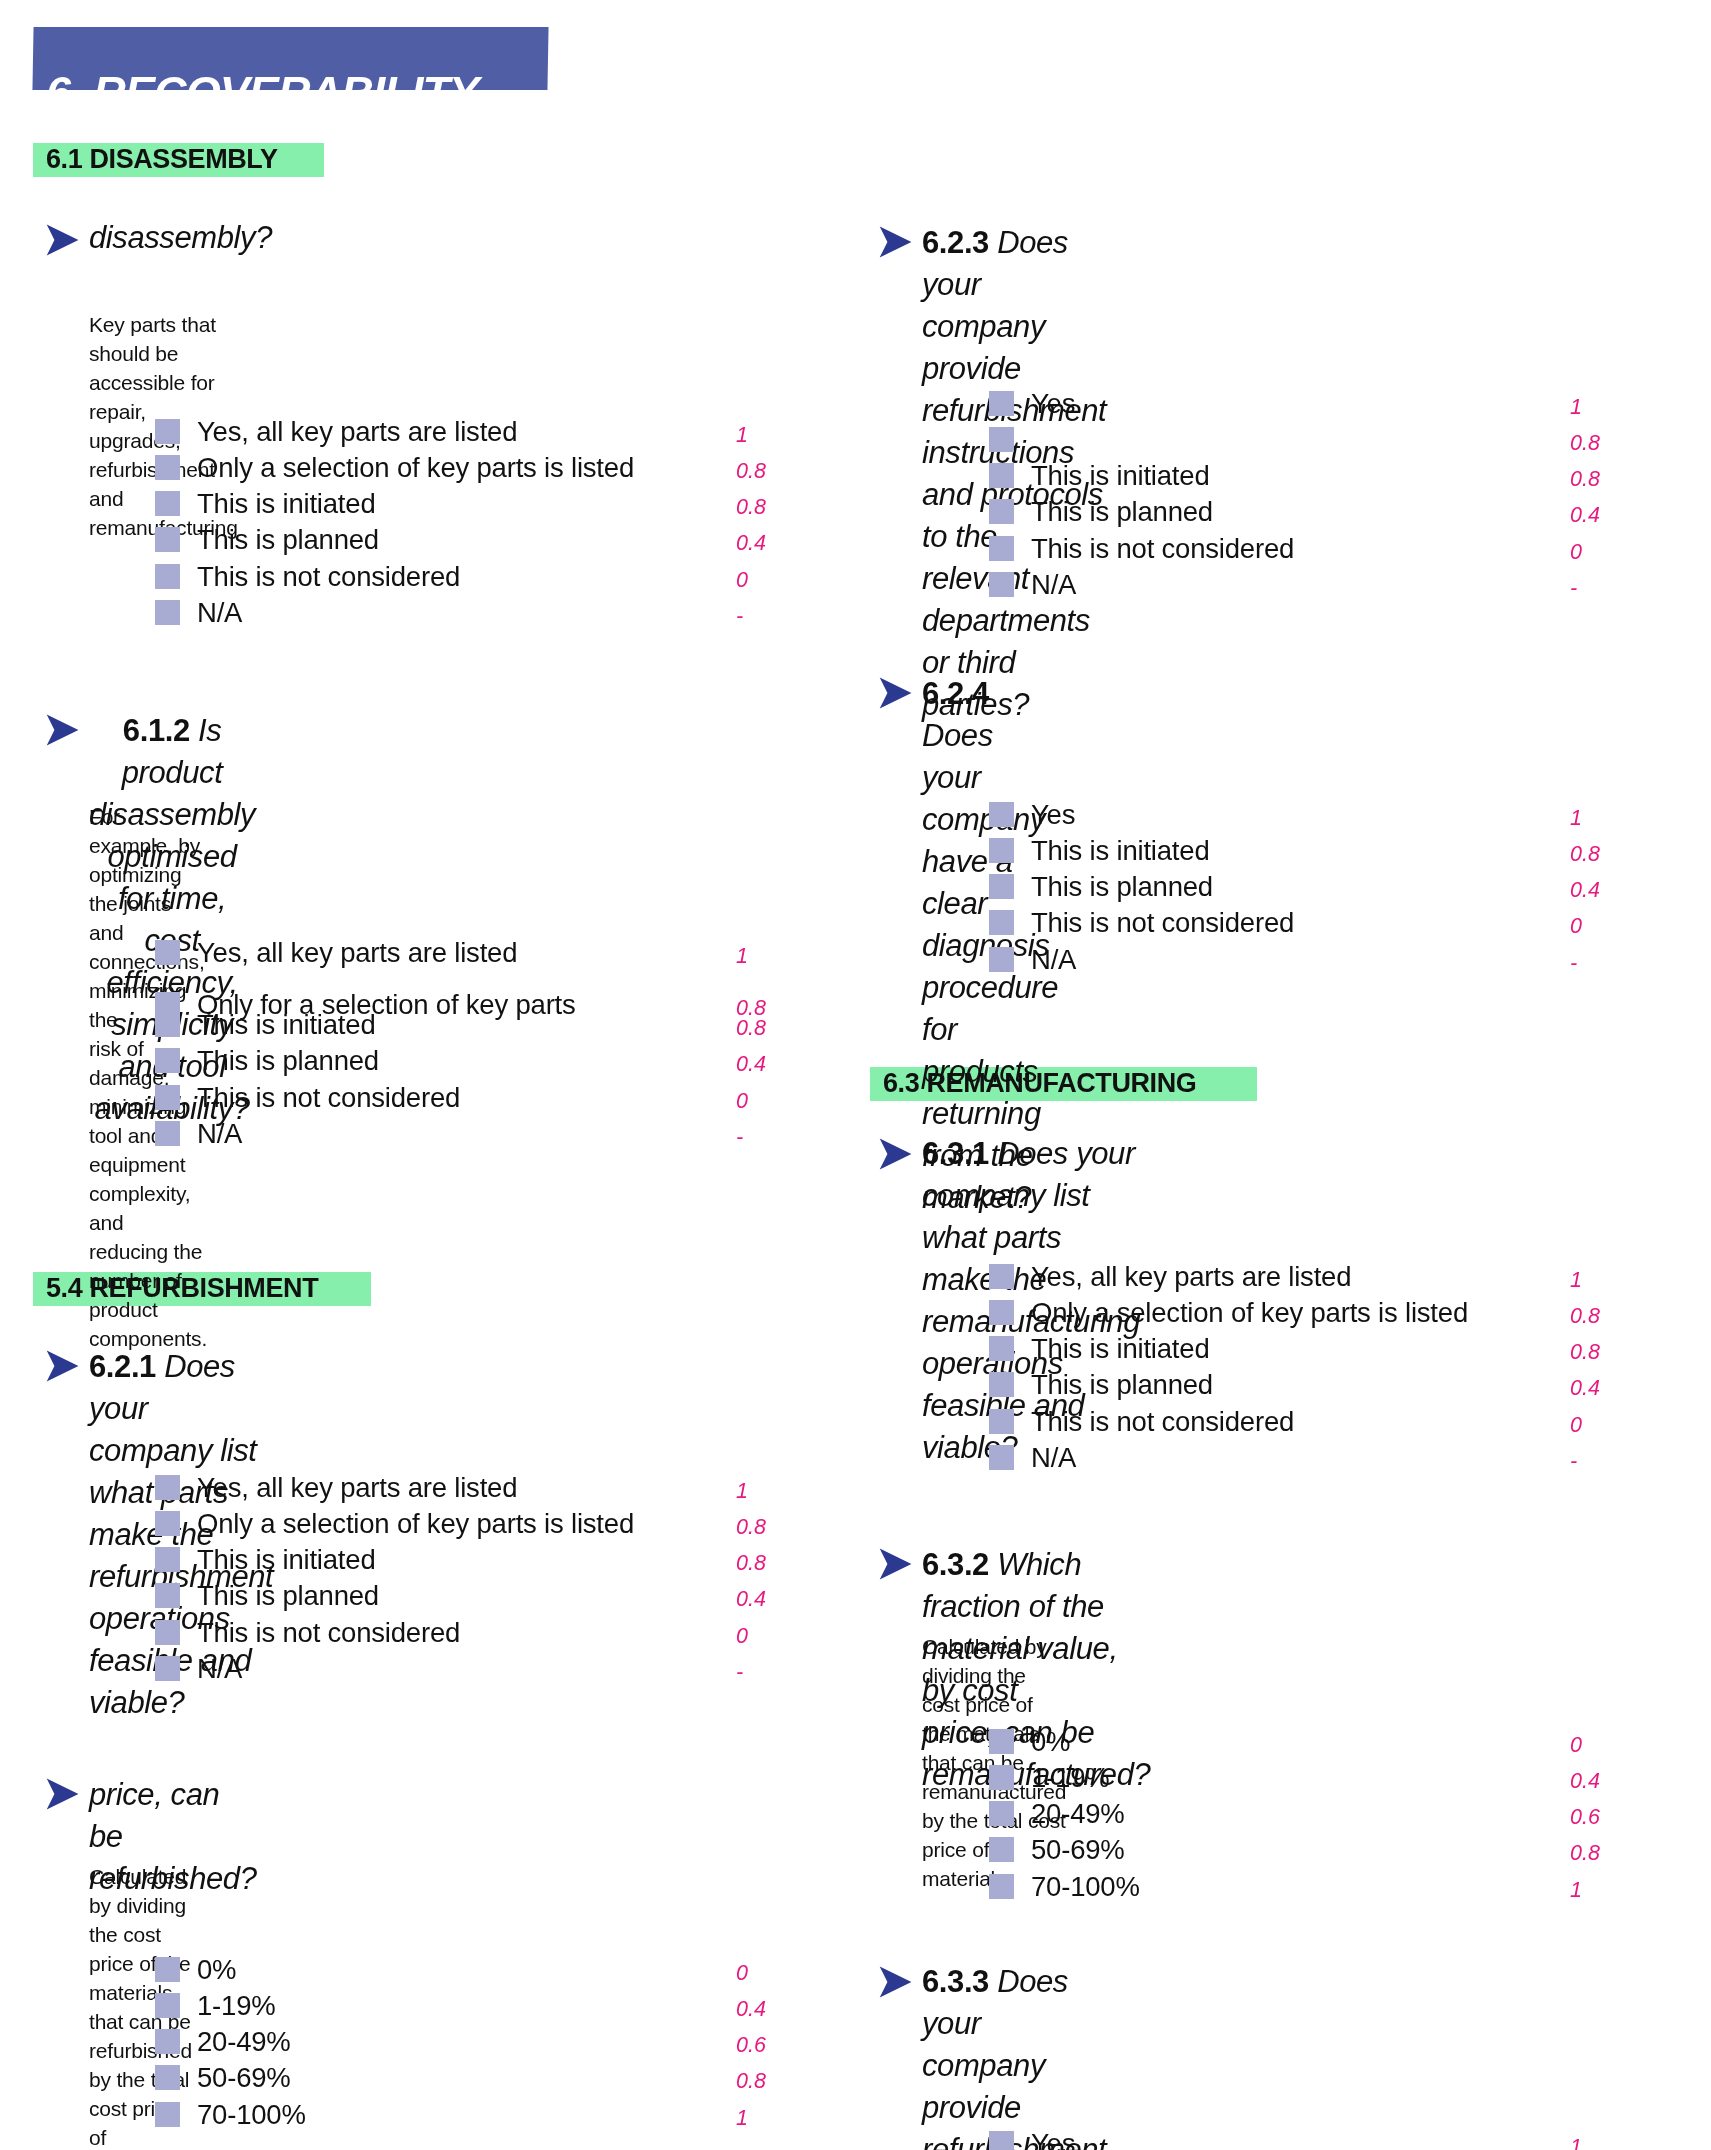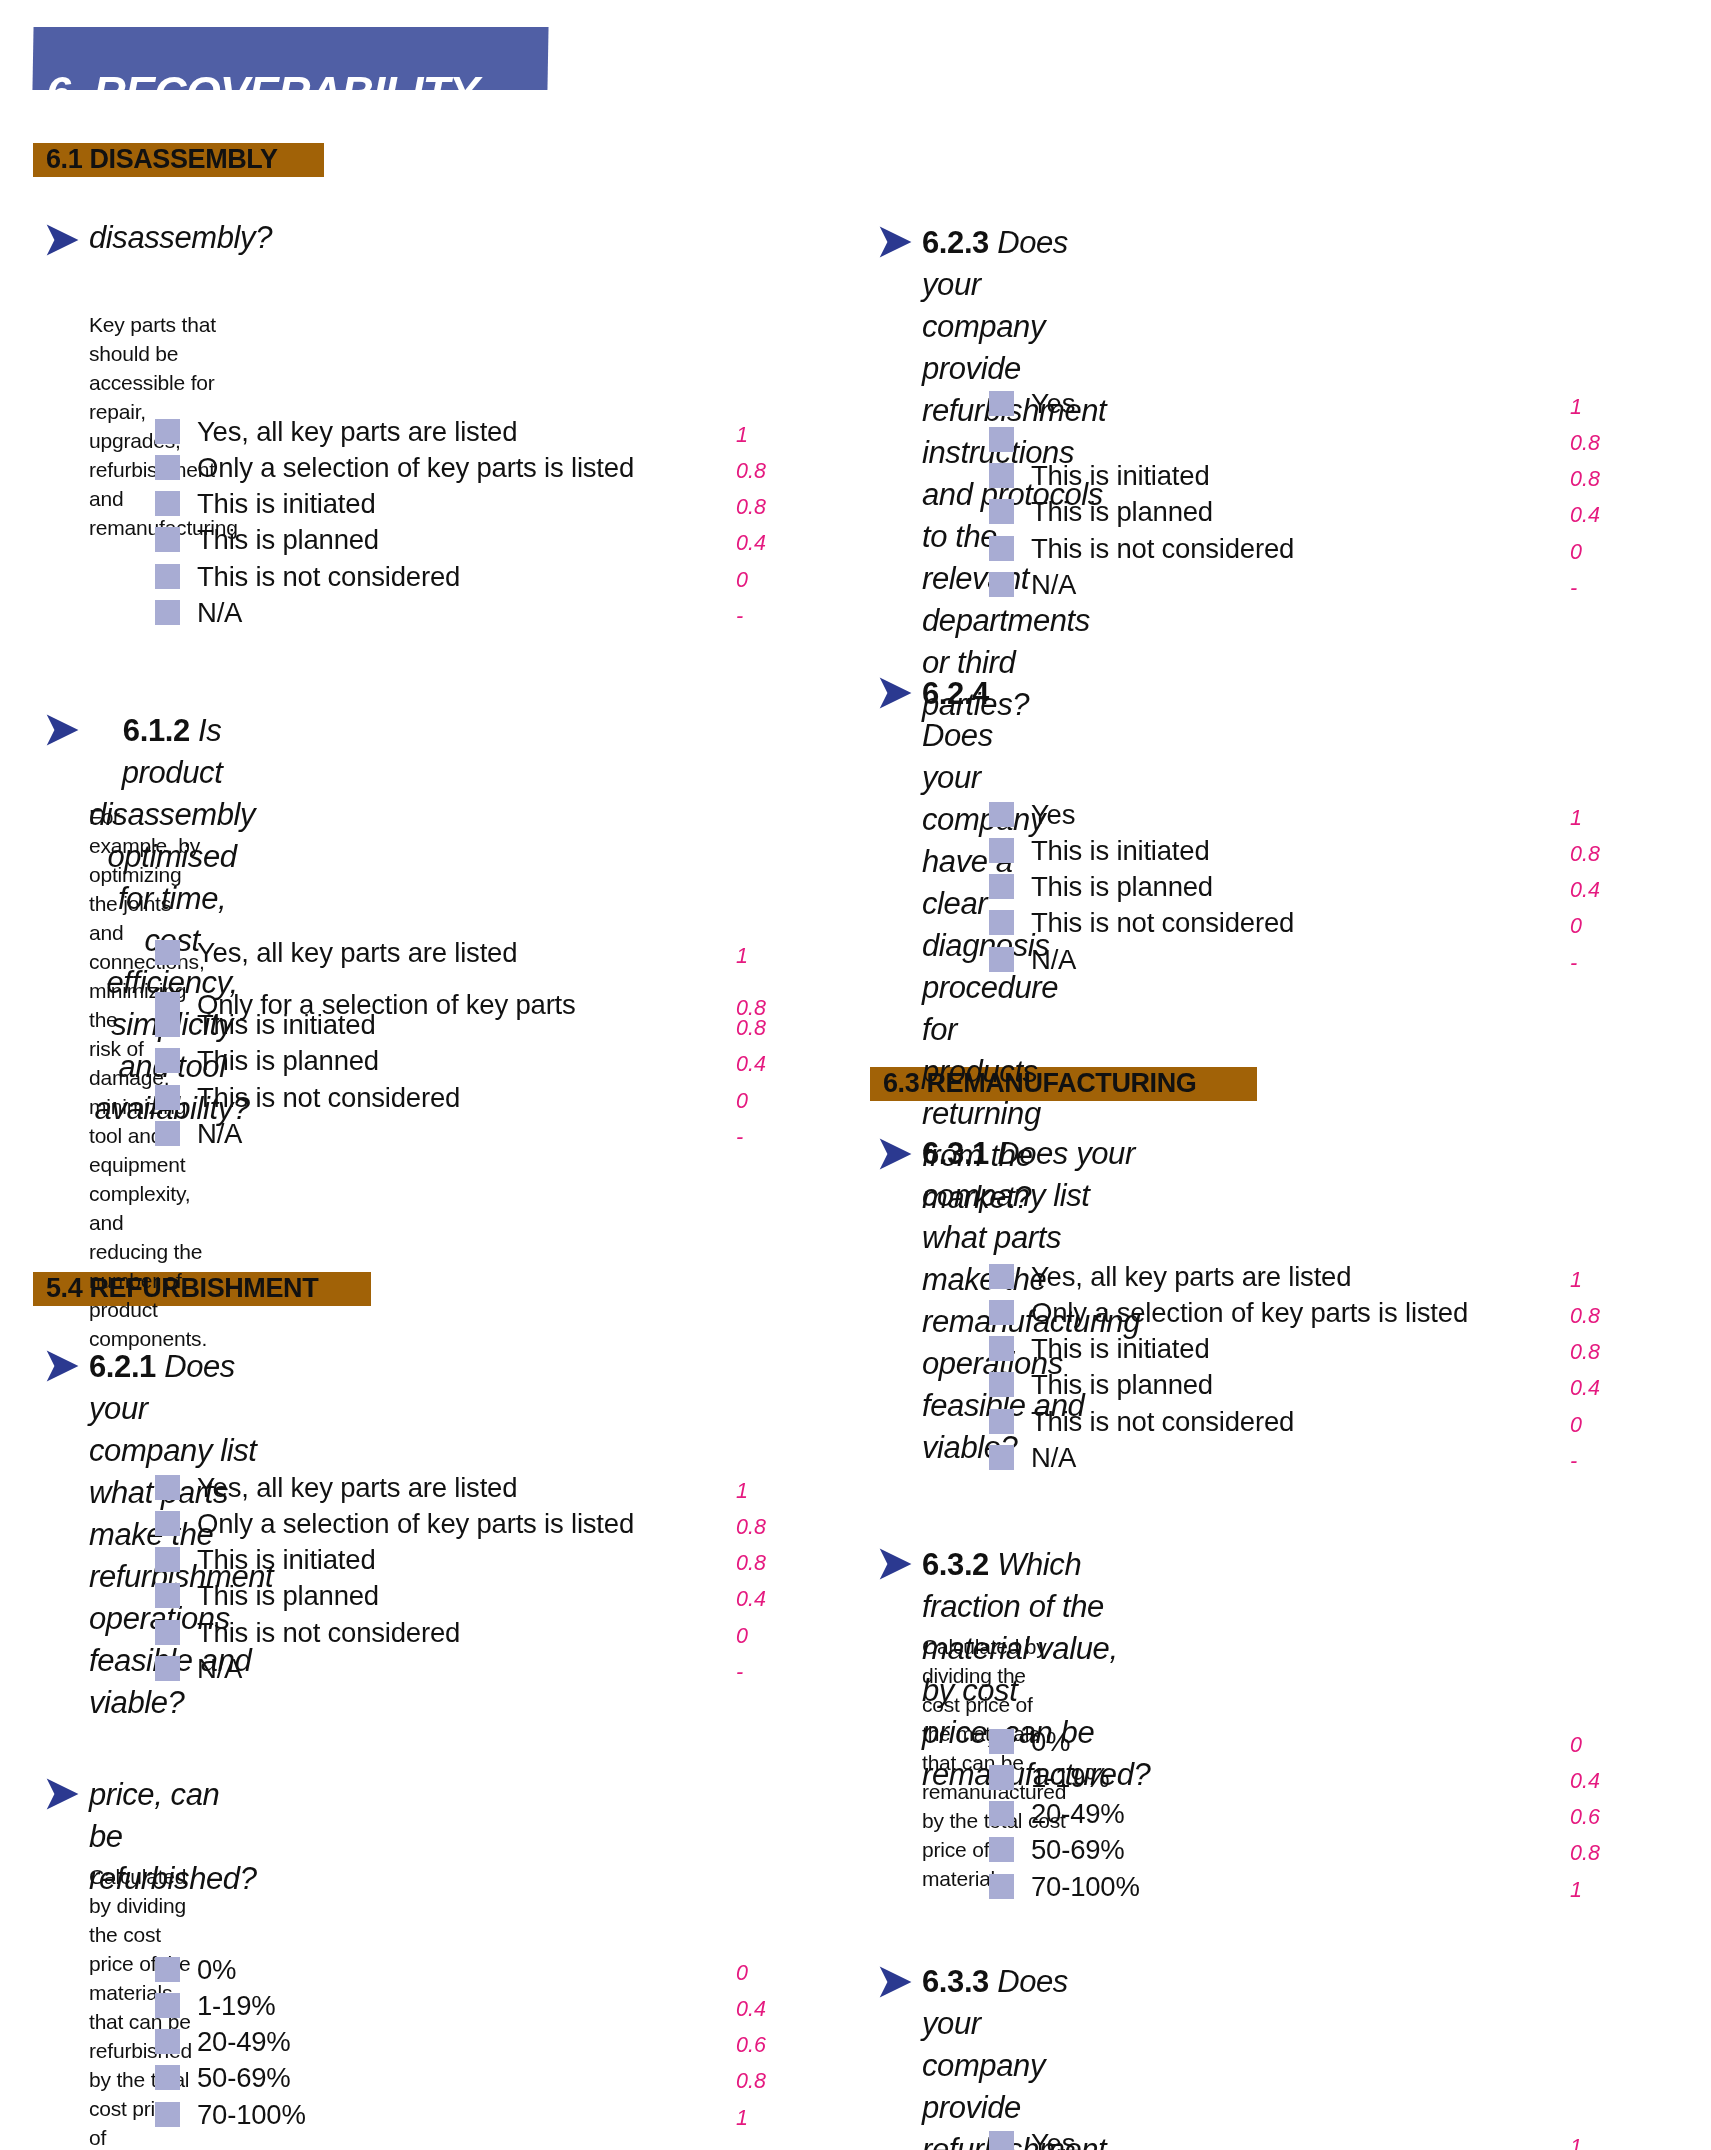--- a/index.html
+++ b/index.html
@@ -9,7 +9,7 @@
                background:#505fa5; transform:skewX(-1deg); }
   .title-text { position:absolute; left:46px; top:32px; font-size:45px; font-weight:bold;
                 font-style:italic; color:#ffffff; letter-spacing:-0.9px; line-height:53px; white-space:nowrap;margin-top:34px; }
-  .section-hdr { position:absolute; height:34px; background:#a16207; }
+  .section-hdr { position:absolute; height:34px; background:#86efac; }
   .section-hdr span { position:absolute; left:13px; top:3.4px; font-size:27px; font-weight:bold;
                       color:#111; line-height:27.5px; white-space:nowrap; letter-spacing:-0.4px; }
   .q { position:absolute; }

